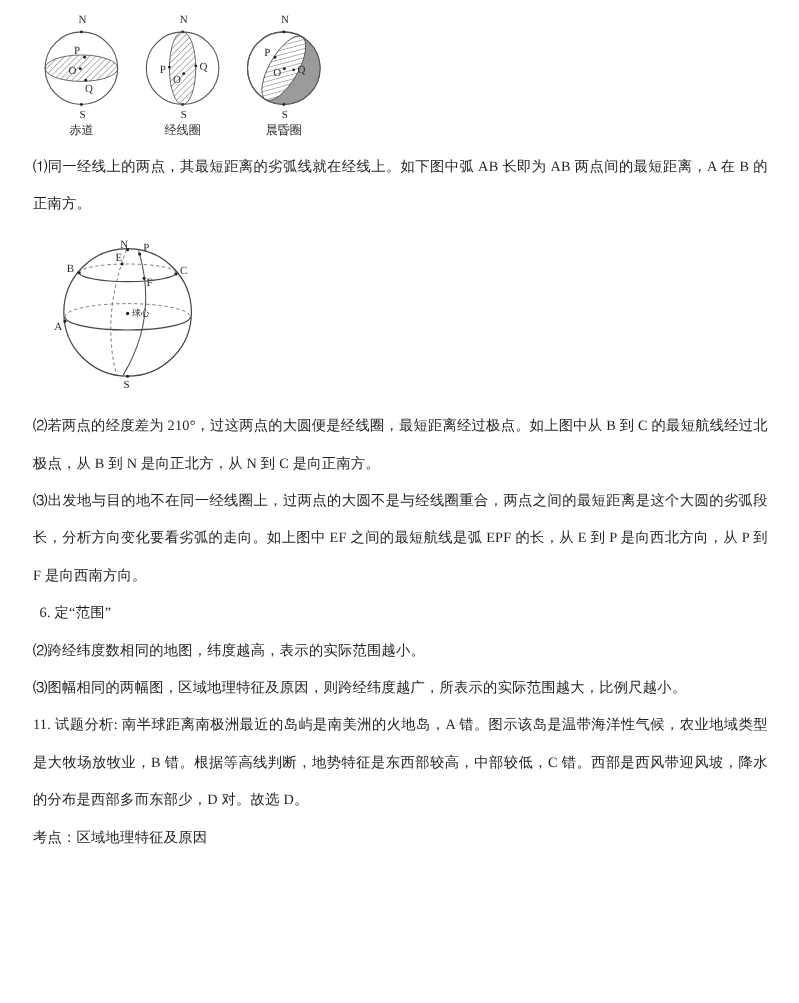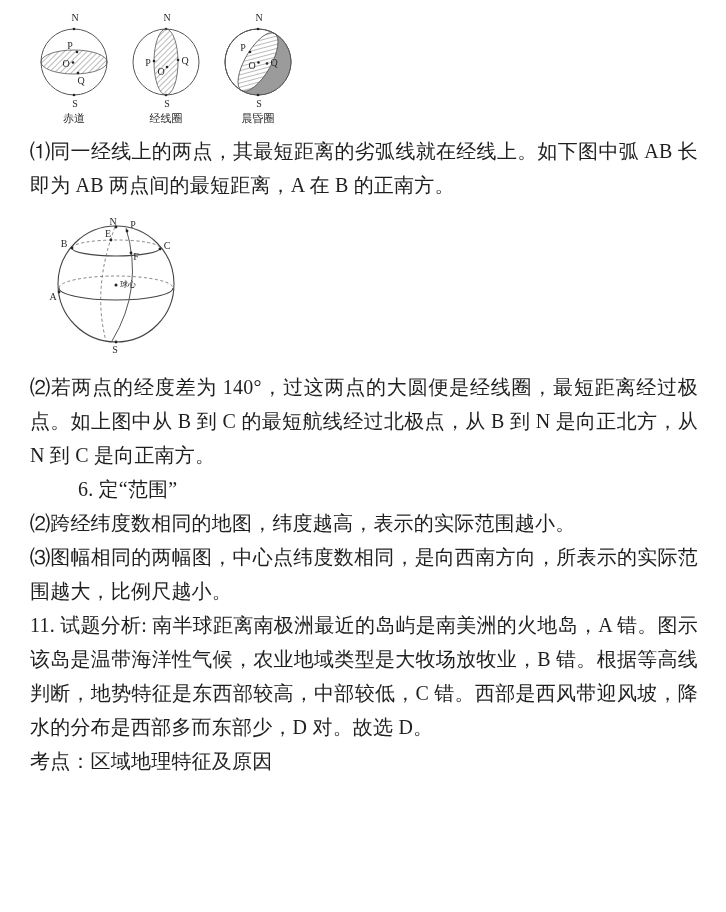--- a/index.html
+++ b/index.html
@@ -17,7 +17,7 @@
     overflow: hidden;
   }
   .para {
-    font-size: 20px;
+    font-size: 13px;
     line-height: 34px;
     text-align: justify;
     margin: 0;

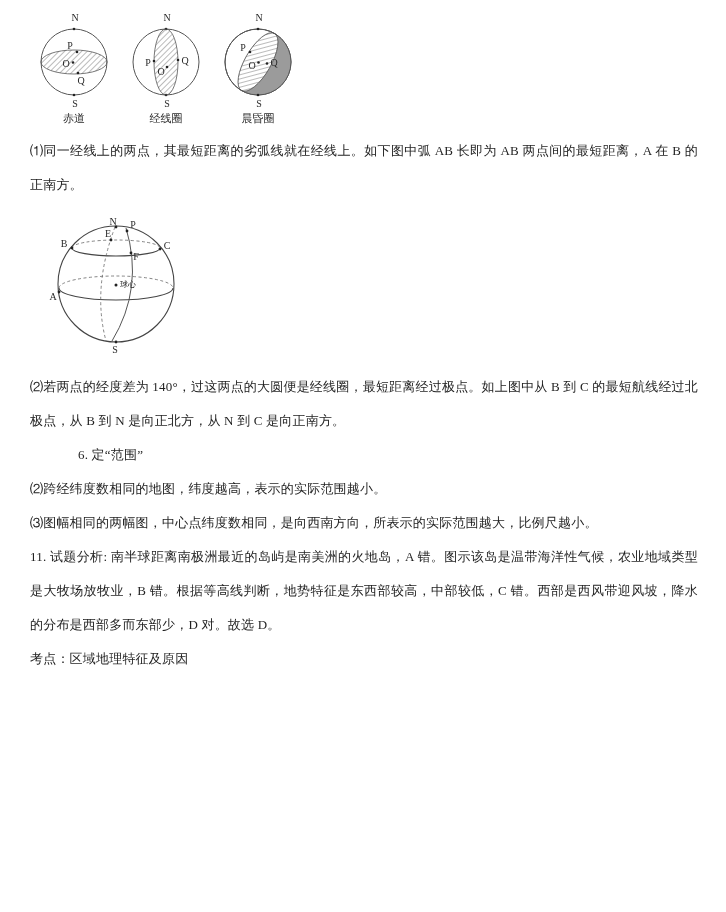--- a/index.html
+++ b/index.html
@@ -151,7 +151,7 @@
     <text class="lbl" x="69" y="135" text-anchor="middle">S</text>
   </svg>
 
-  <p class="para">⑵若两点的经度差为 140°，过这两点的大圆便是经线圈，最短距离经过极点。如上图中从 B 到 C 的最短航线经过北极点，从 B 到 N 是向正北方，从 N 到 C 是向正南方。</p>
+  <p class="para">⑵若两点的经度差为 210°，过这两点的大圆便是经线圈，最短距离经过极点。如上图中从 B 到 C 的最短航线经过北极点，从 B 到 N 是向正北方，从 N 到 C 是向正南方。</p>
 
   <p class="para heading-indent">6. 定“范围”</p>
   <p class="para">⑵跨经纬度数相同的地图，纬度越高，表示的实际范围越小。</p>

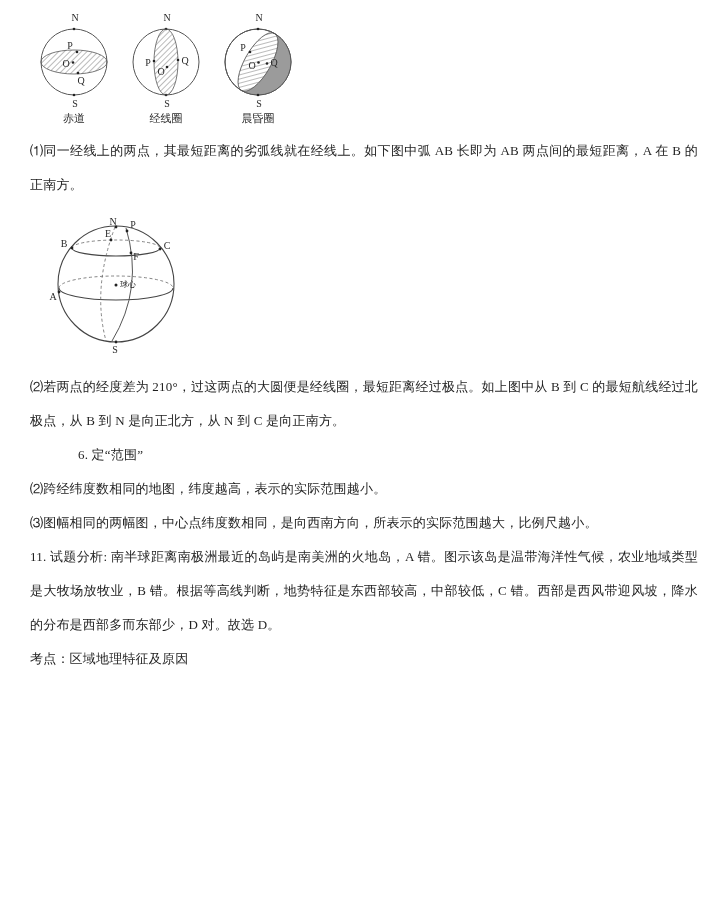--- a/index.html
+++ b/index.html
@@ -152,6 +152,7 @@
   </svg>
 
   <p class="para">⑵若两点的经度差为 210°，过这两点的大圆便是经线圈，最短距离经过极点。如上图中从 B 到 C 的最短航线经过北极点，从 B 到 N 是向正北方，从 N 到 C 是向正南方。</p>
+  <p class="para">⑶出发地与目的地不在同一经线圈上，过两点的大圆不是与经线圈重合，两点之间的最短距离是这个大圆的劣弧段长，分析方向变化要看劣弧的走向。如上图中 EF 之间的最短航线是弧 EPF 的长，从 E 到 P 是向西北方向，从 P 到 F 是向西南方向。</p>
 
   <p class="para heading-indent">6. 定“范围”</p>
   <p class="para">⑵跨经纬度数相同的地图，纬度越高，表示的实际范围越小。</p>

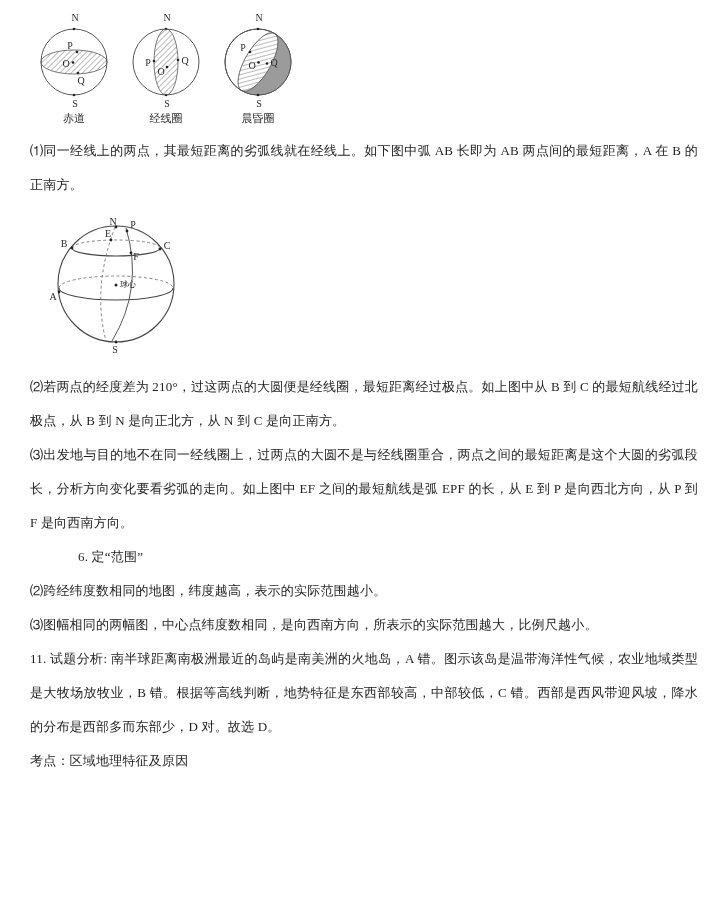--- a/index.html
+++ b/index.html
@@ -24,7 +24,7 @@
     letter-spacing: 0.2px;
     font-family: Liberation Serif, serif;
   }
-  .heading-indent { padding-left: 6px; margin-left: 42px; }
+  .heading-indent { padding-left: 6px; }
   .bold { font-weight: bold; }
   .fig-three-globes { display: block; margin: 2px 0 8px 0; }
   .fig-sphere { display: block; margin: 16px 0 14px 16px; }

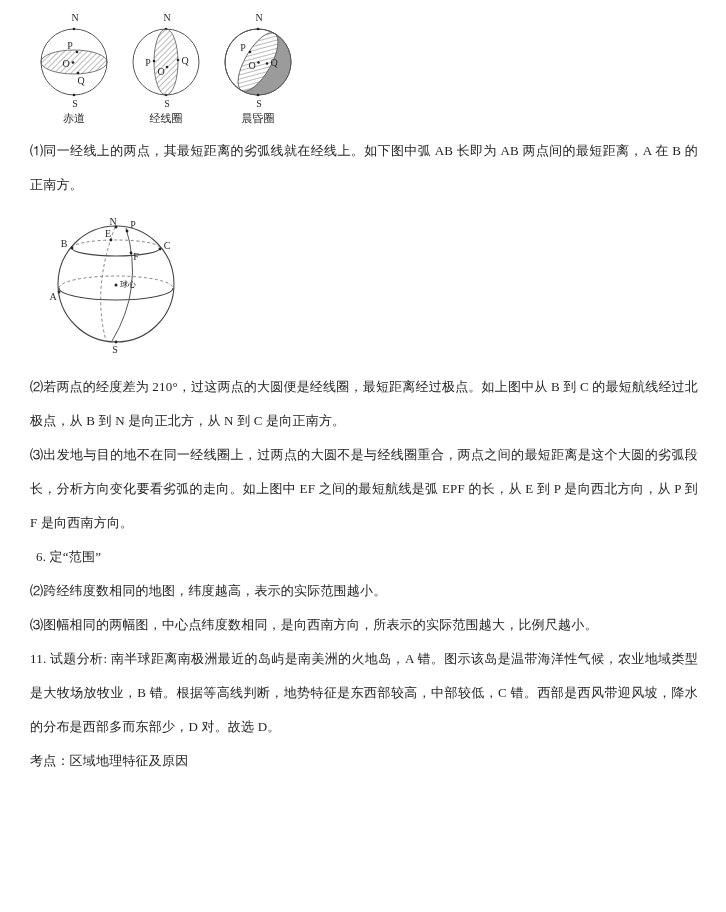--- a/index.html
+++ b/index.html
@@ -156,7 +156,7 @@
 
   <p class="para heading-indent">6. 定“范围”</p>
   <p class="para">⑵跨经纬度数相同的地图，纬度越高，表示的实际范围越小。</p>
-  <p class="para">⑶图幅相同的两幅图，中心点纬度数相同，是向西南方向，所表示的实际范围越大，比例尺越小。</p>
+  <p class="para">⑶图幅相同的两幅图，区域地理特征及原因，则跨经纬度越广，所表示的实际范围越大，比例尺越小。</p>
 
   <p class="para">11. 试题分析: 南半球距离南极洲最近的岛屿是南美洲的火地岛，A 错。图示该岛是温带海洋性气候，农业地域类型是大牧场放牧业，B 错。根据等高线判断，地势特征是东西部较高，中部较低，C 错。西部是西风带迎风坡，降水的分布是西部多而东部少，D 对。故选 D。</p>
 

